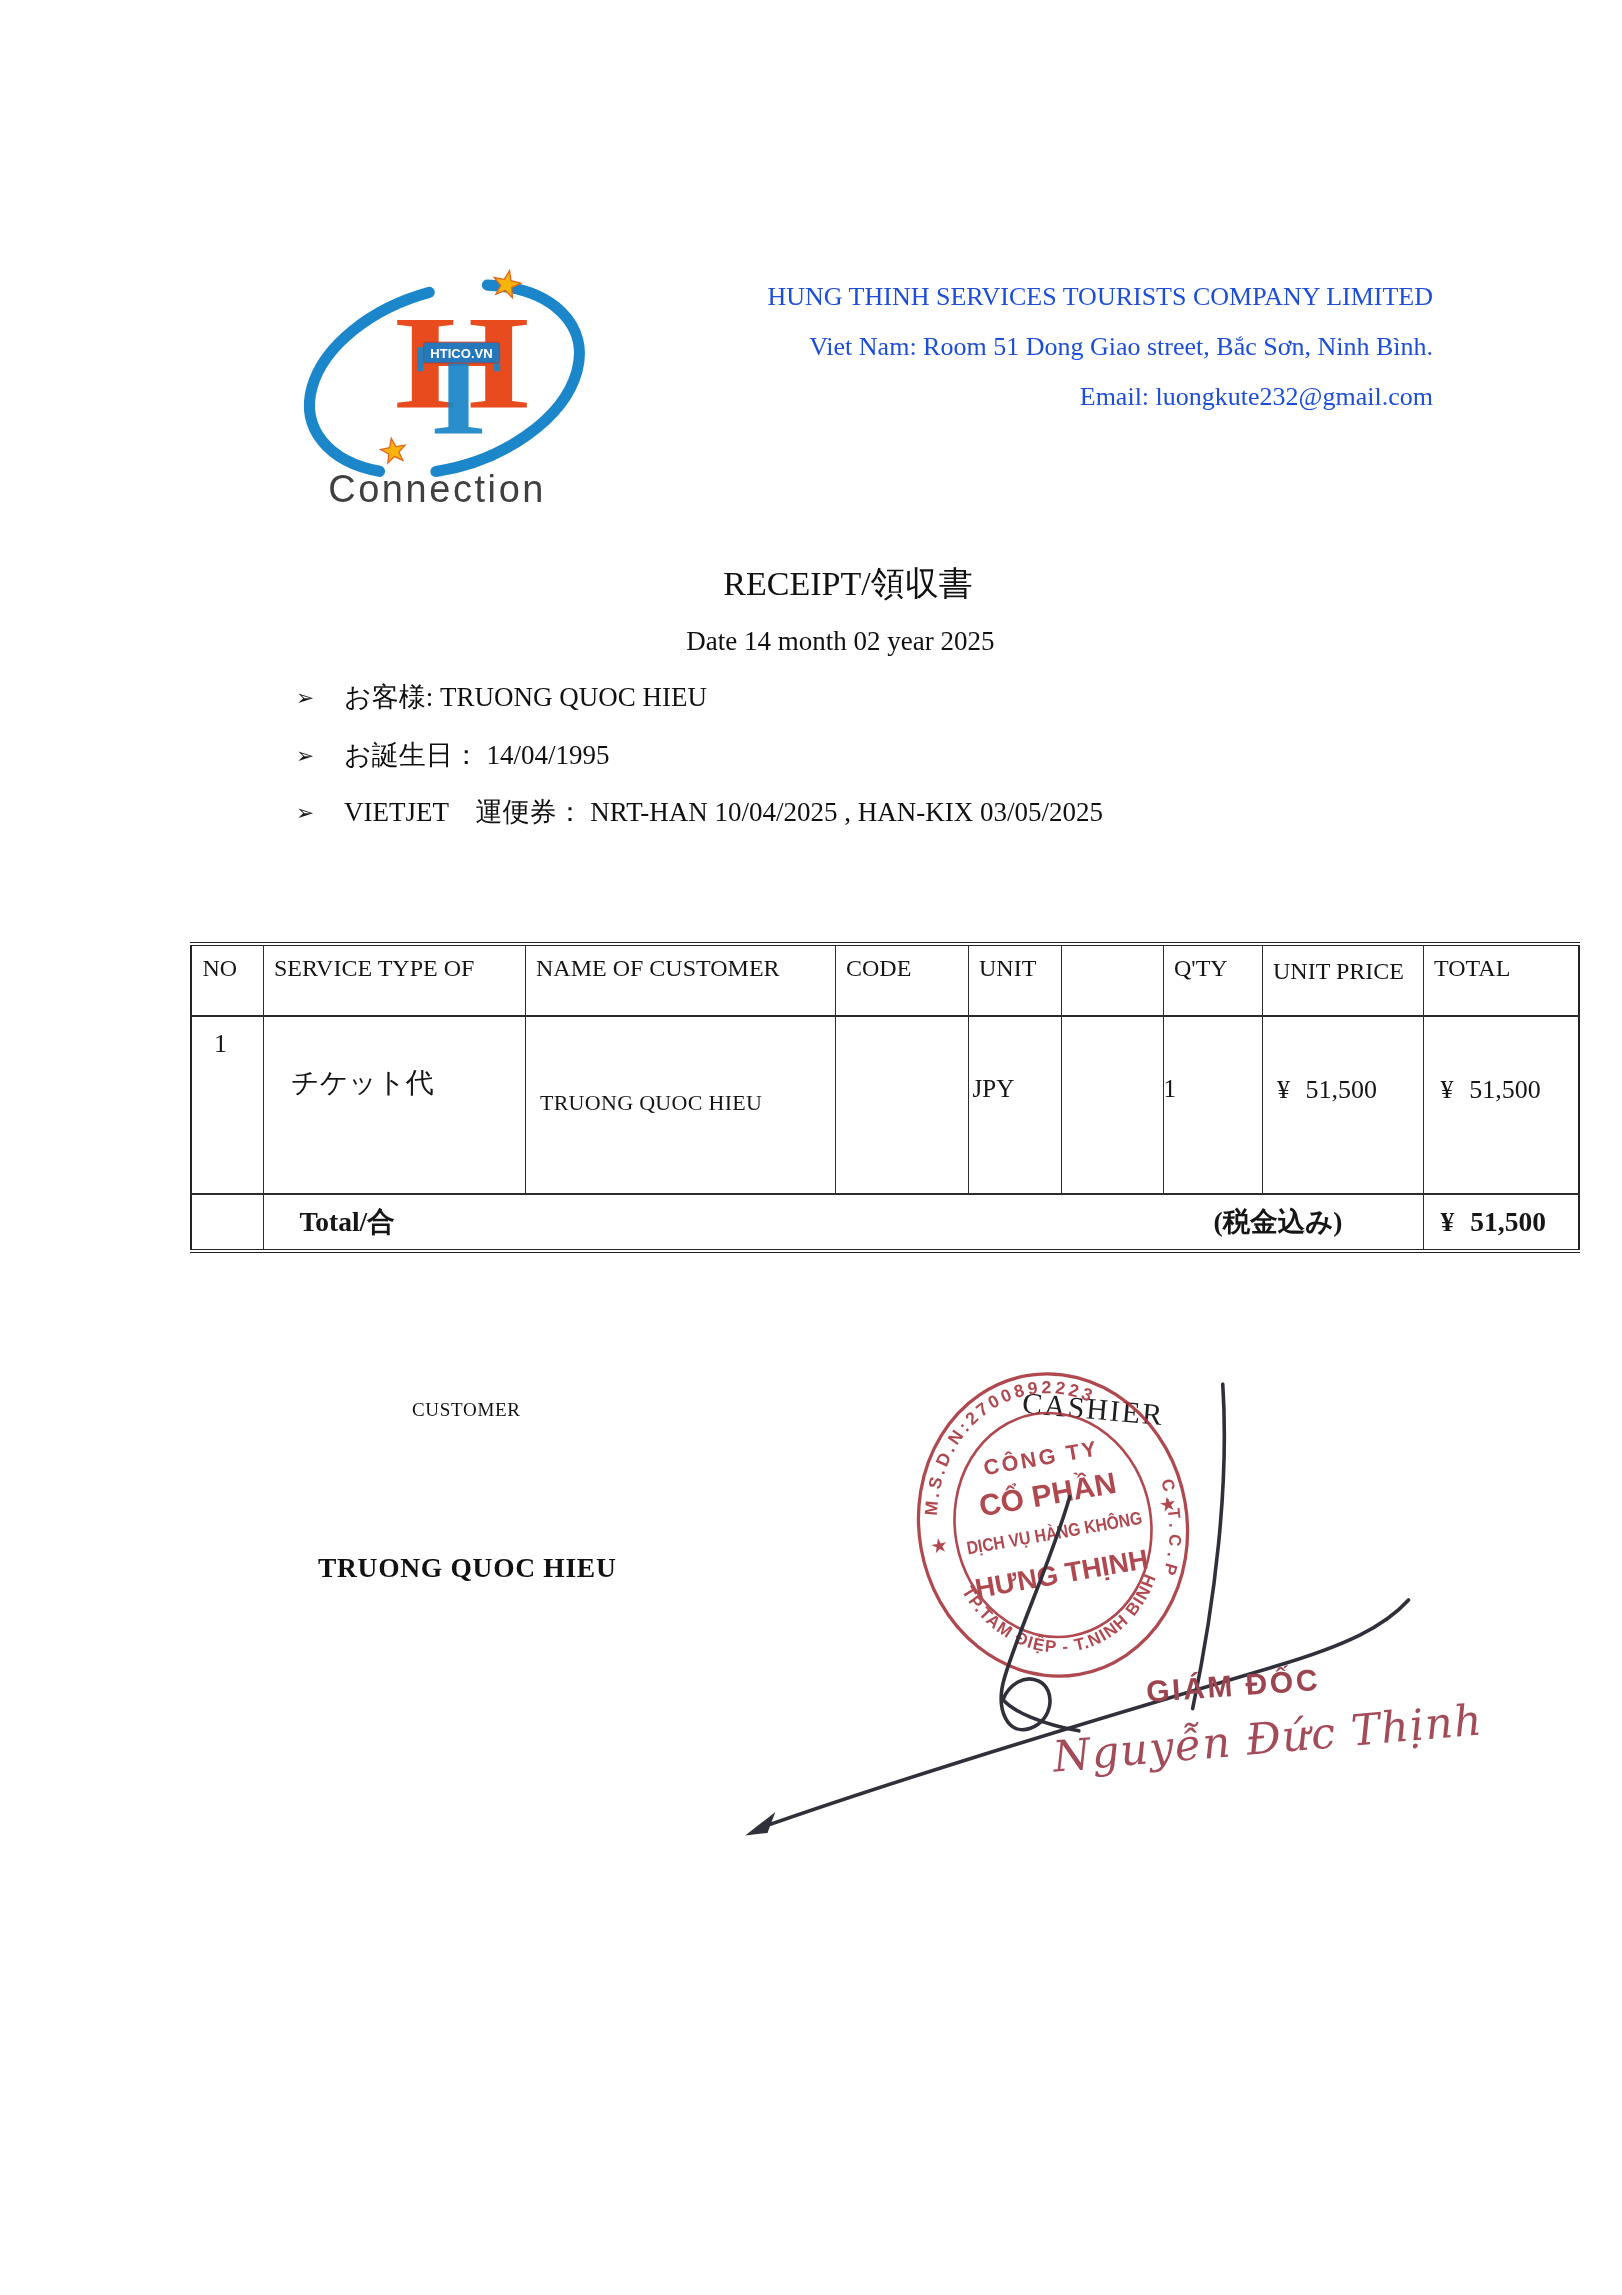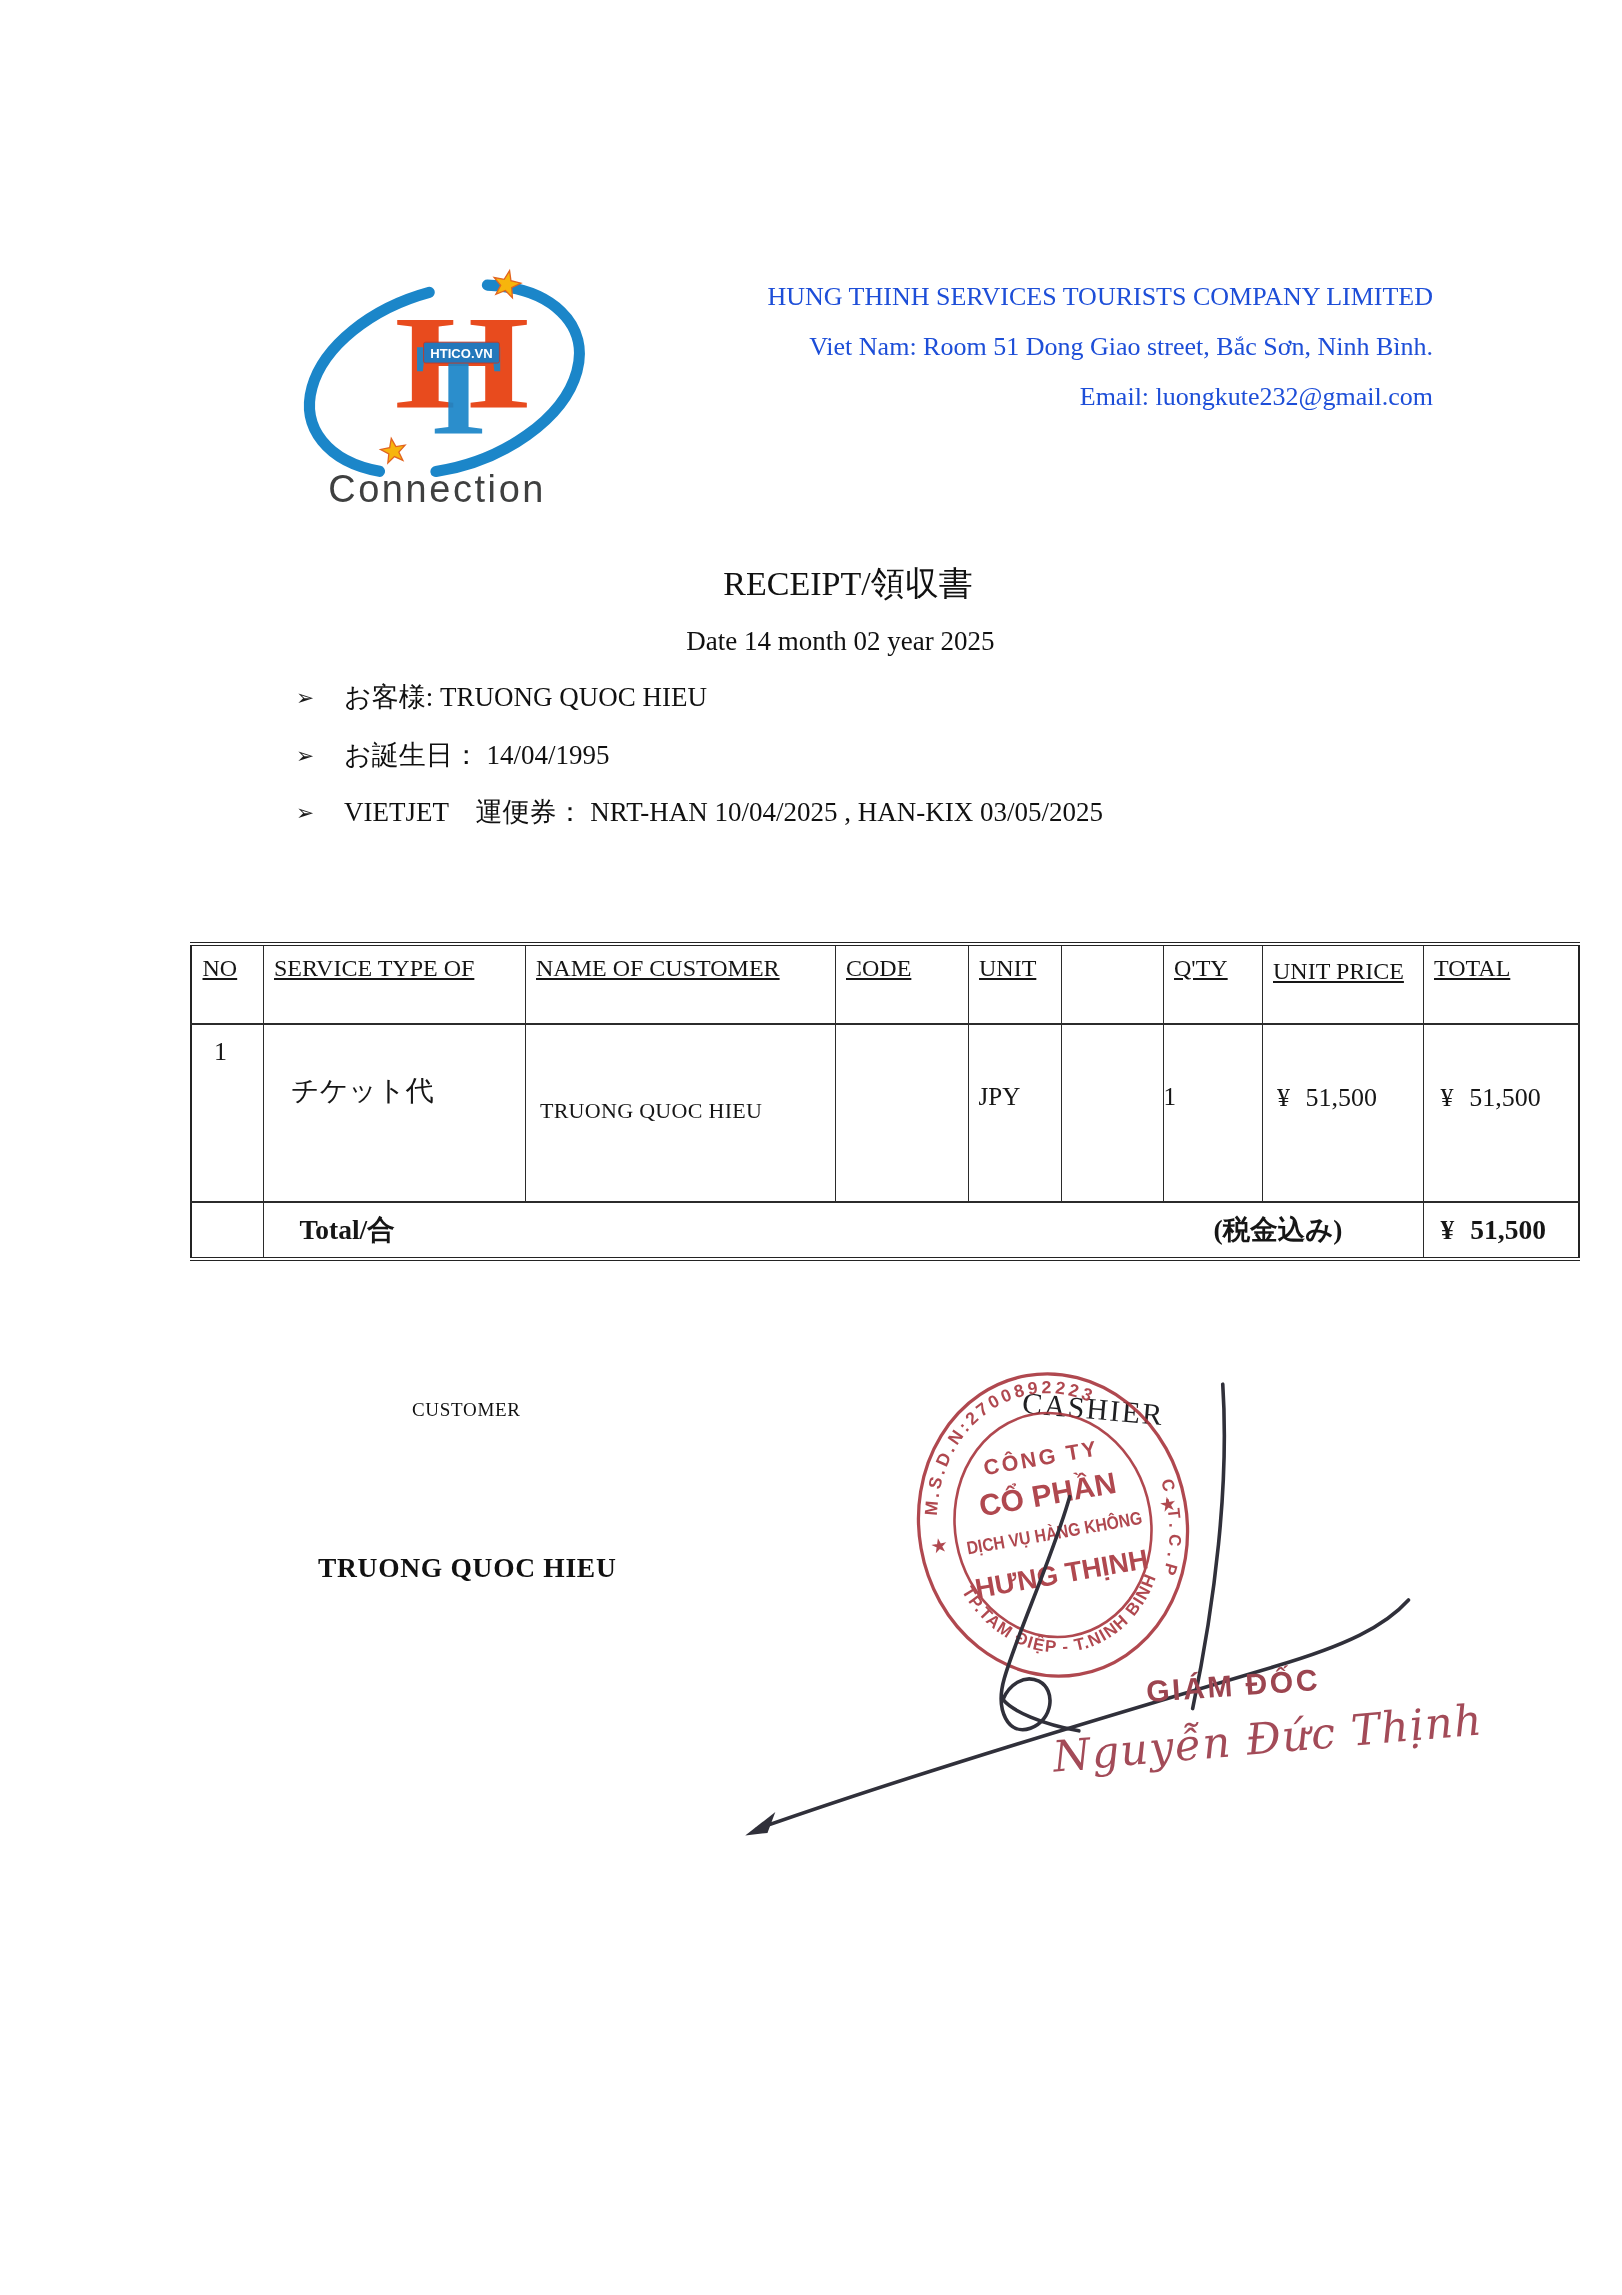--- a/index.html
+++ b/index.html
@@ -74,12 +74,11 @@
   .receipt-table { border:2px solid #232323; }
   .receipt-table { border-top:4.6px double #232323; border-bottom:4.6px double #232323; }
   .hdr th {
-    height:80px;
+    height:72px;
     padding:9.2px 10.5px;
     font-weight:normal;
     white-space:nowrap;
     font-size:24px;
-    text-decoration:underline;
   }
   .hdr th.wrap { white-space:normal; line-height:1.35; }
   .hdr th { border-bottom:2.6px solid #2b2b2b; }

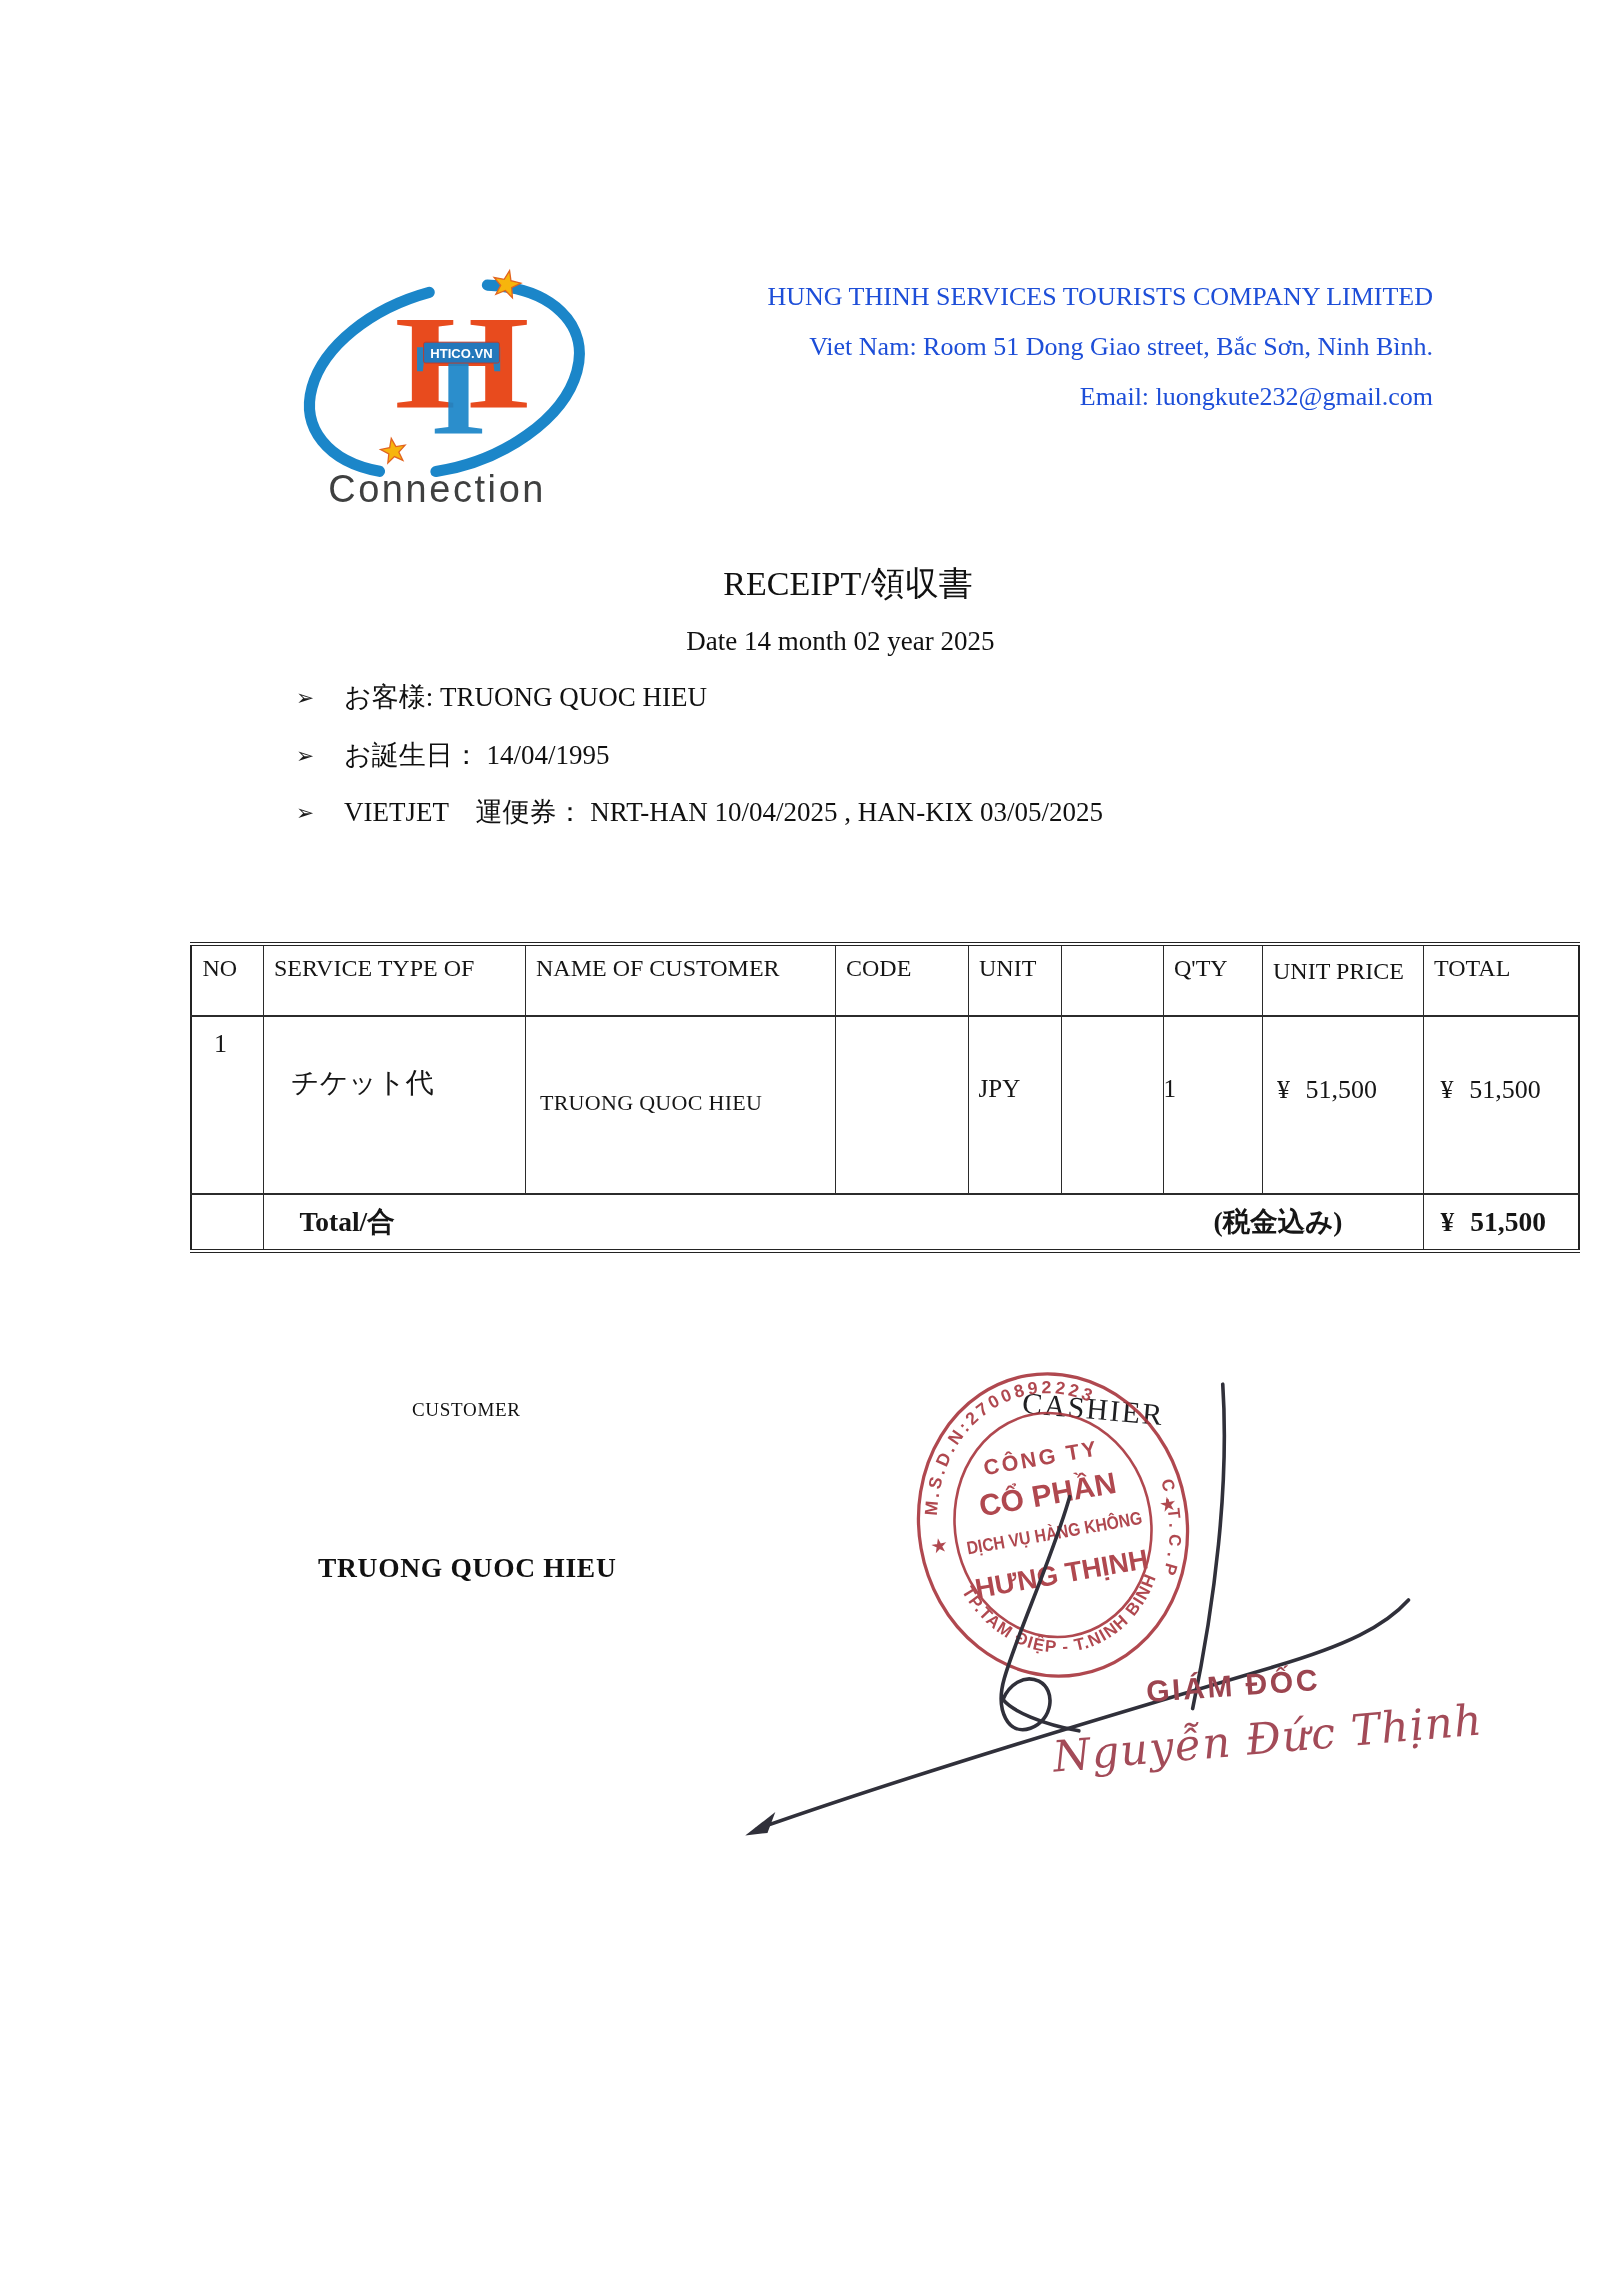--- a/index.html
+++ b/index.html
@@ -86,7 +86,7 @@
   .c-no     { padding:11.8px 0 0 22px; font-size:26px; }
   .c-service{ padding:47px 0 0 27.5px; font-size:28px; }
   .c-name   { padding:73px 0 0 14.4px; font-size:22px; letter-spacing:0.3px; }
-  .c-unit   { padding:58px 0 0 10px; font-size:25px; }
+  .c-unit   { padding:58px 0 0 4px; font-size:25px; }
   .c-qty    { padding:58px 0 0 0; text-align:center; font-size:25px; }
   .c-uprice { padding:58px 0 0 14.4px; font-size:26px; word-spacing:9.2px; }
   .c-total  { padding:58px 0 0 17px; font-size:26px; word-spacing:9.2px; }

